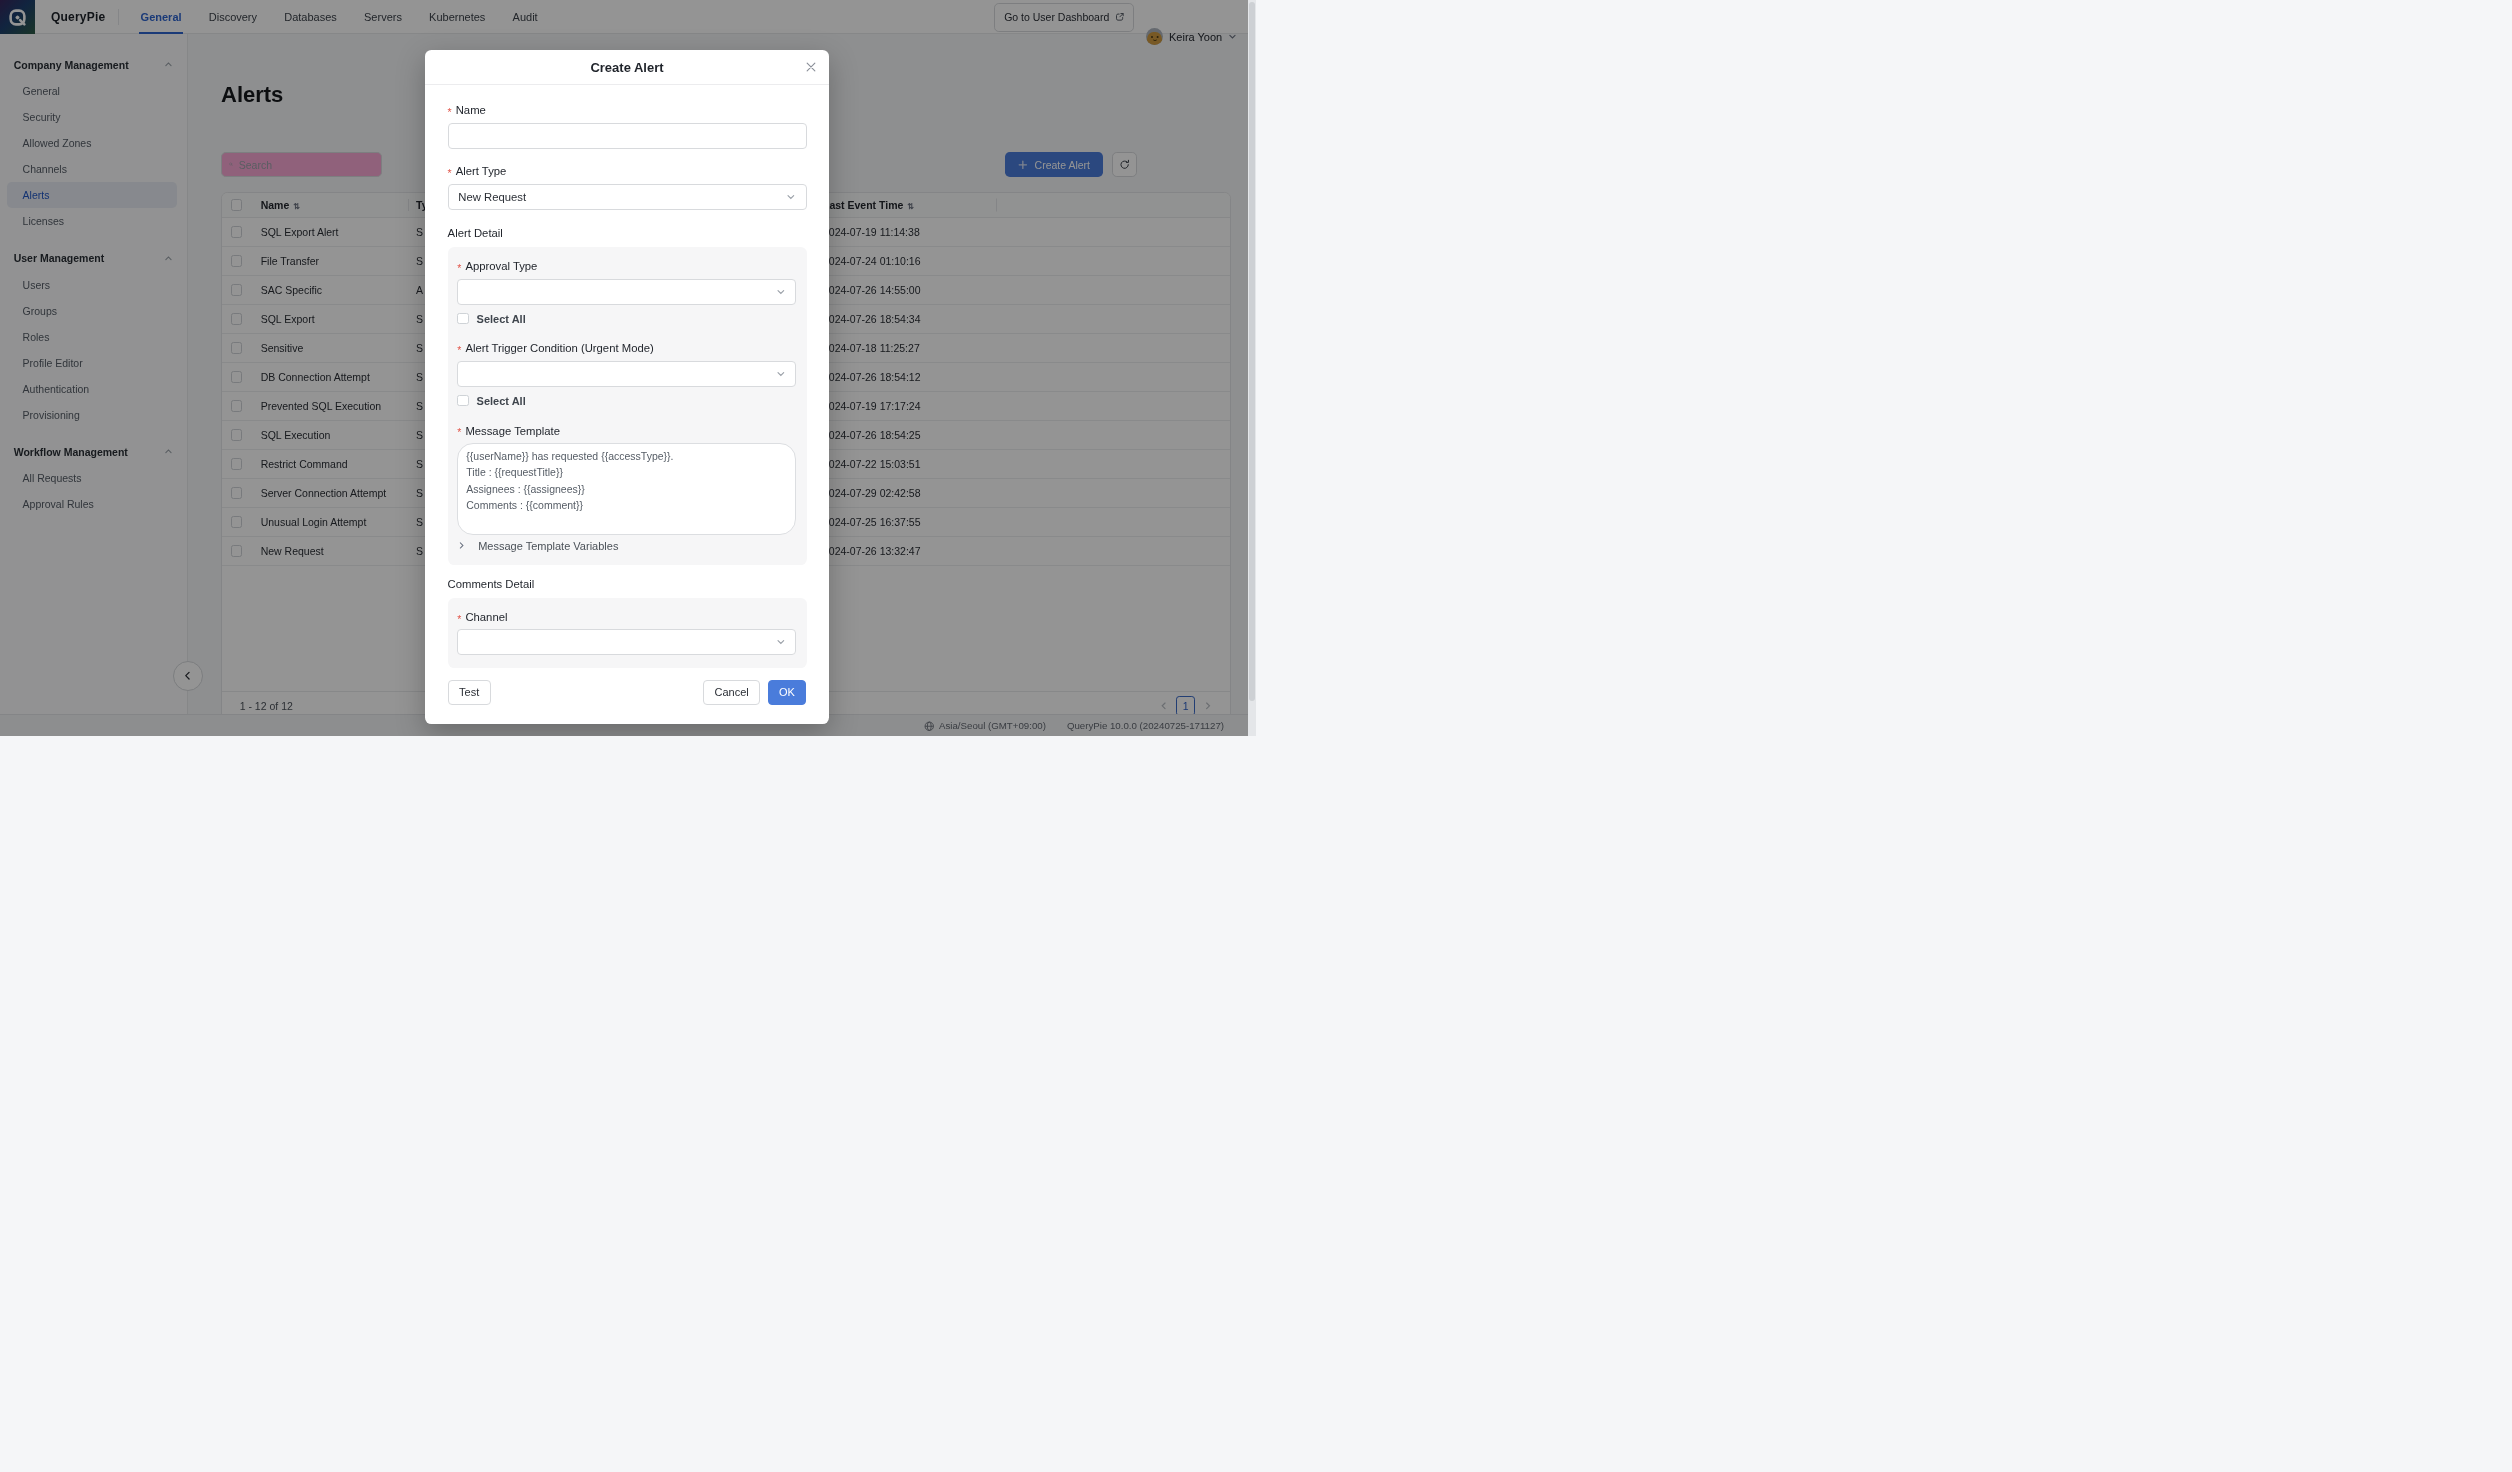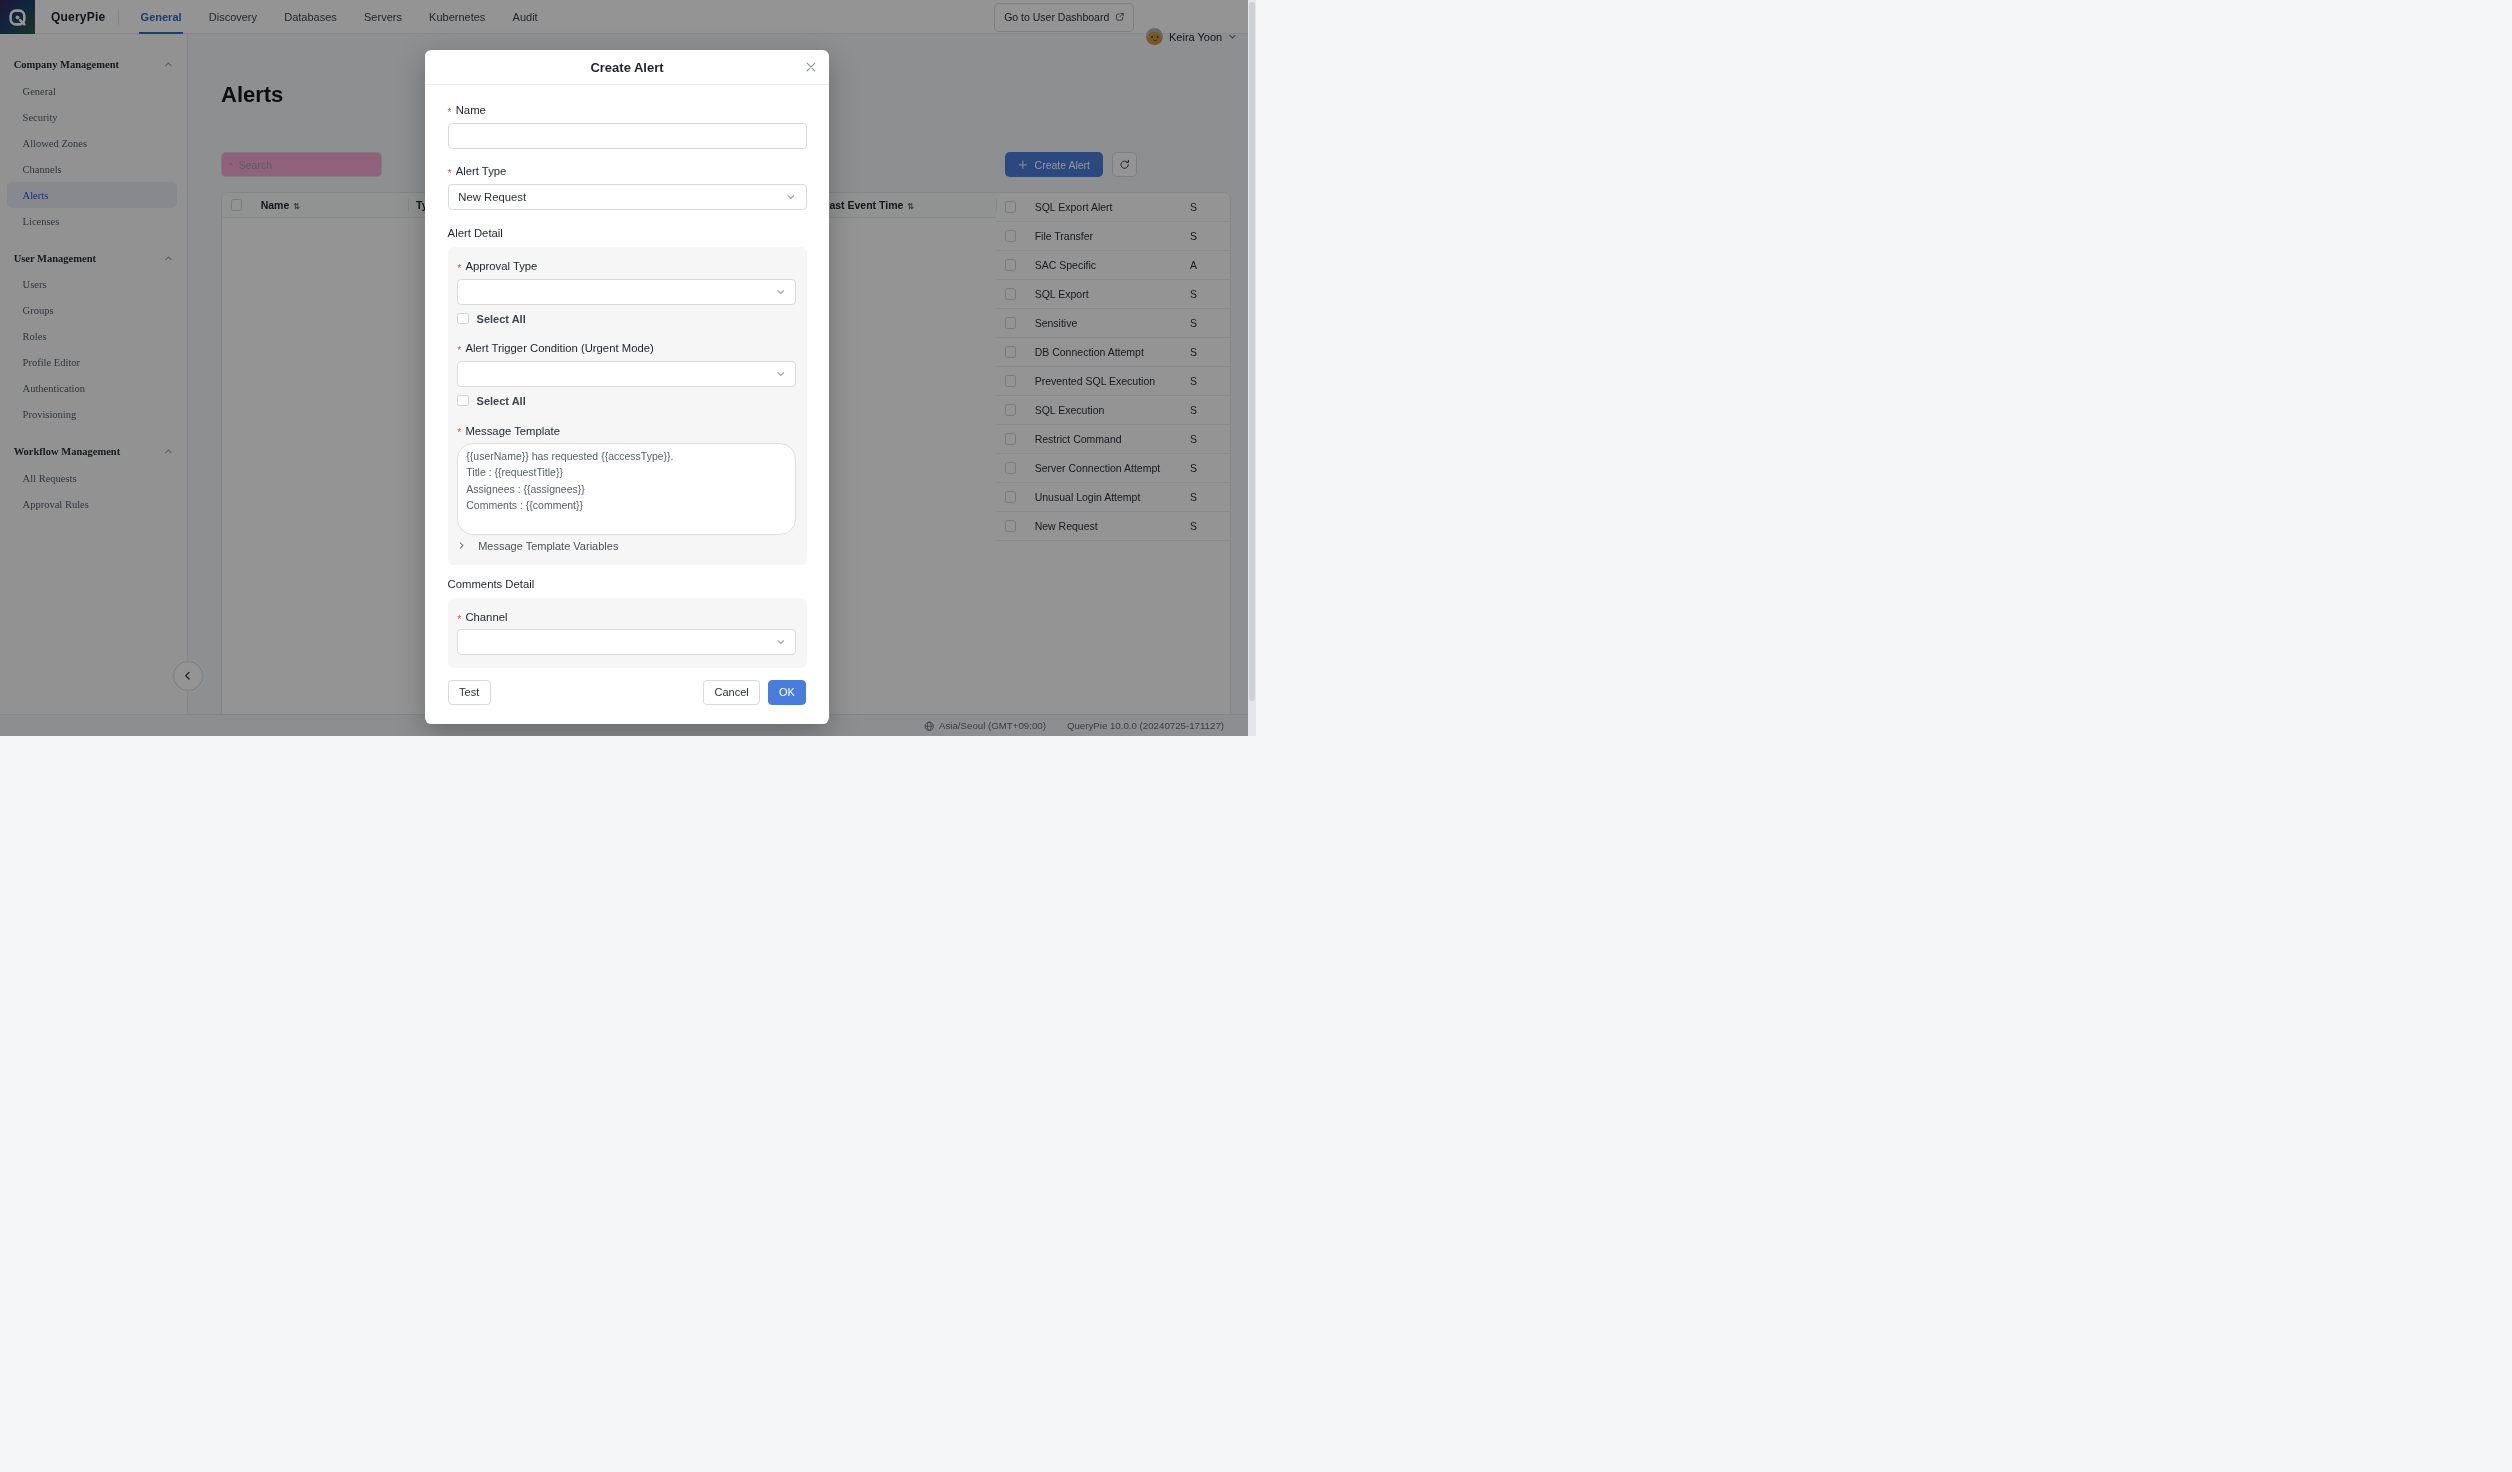--- a/index.html
+++ b/index.html
@@ -40,7 +40,7 @@
   
   .sidebar { position:absolute; left:0; top:34px; width:188px; height:680px;
     background:#fbfcfd; border-right:0.8px solid #e7e8ea; padding-top:17px; z-index:5; }
-  .sb-section { margin-bottom:10.5px;font-family:Liberation Serif, serif; }
+  .sb-section { margin-bottom:10.5px; }
   .sb-head { height:27px; display:flex; align-items:center; justify-content:space-between;
     padding:0 14.5px 0 13.7px; font-size:10.5px; font-weight:bold; color:#2a2f36; cursor:pointer; }
   .sb-item { height:26px; display:flex; align-items:center; margin:0 9.7px 0 7.3px; padding-left:15.3px;

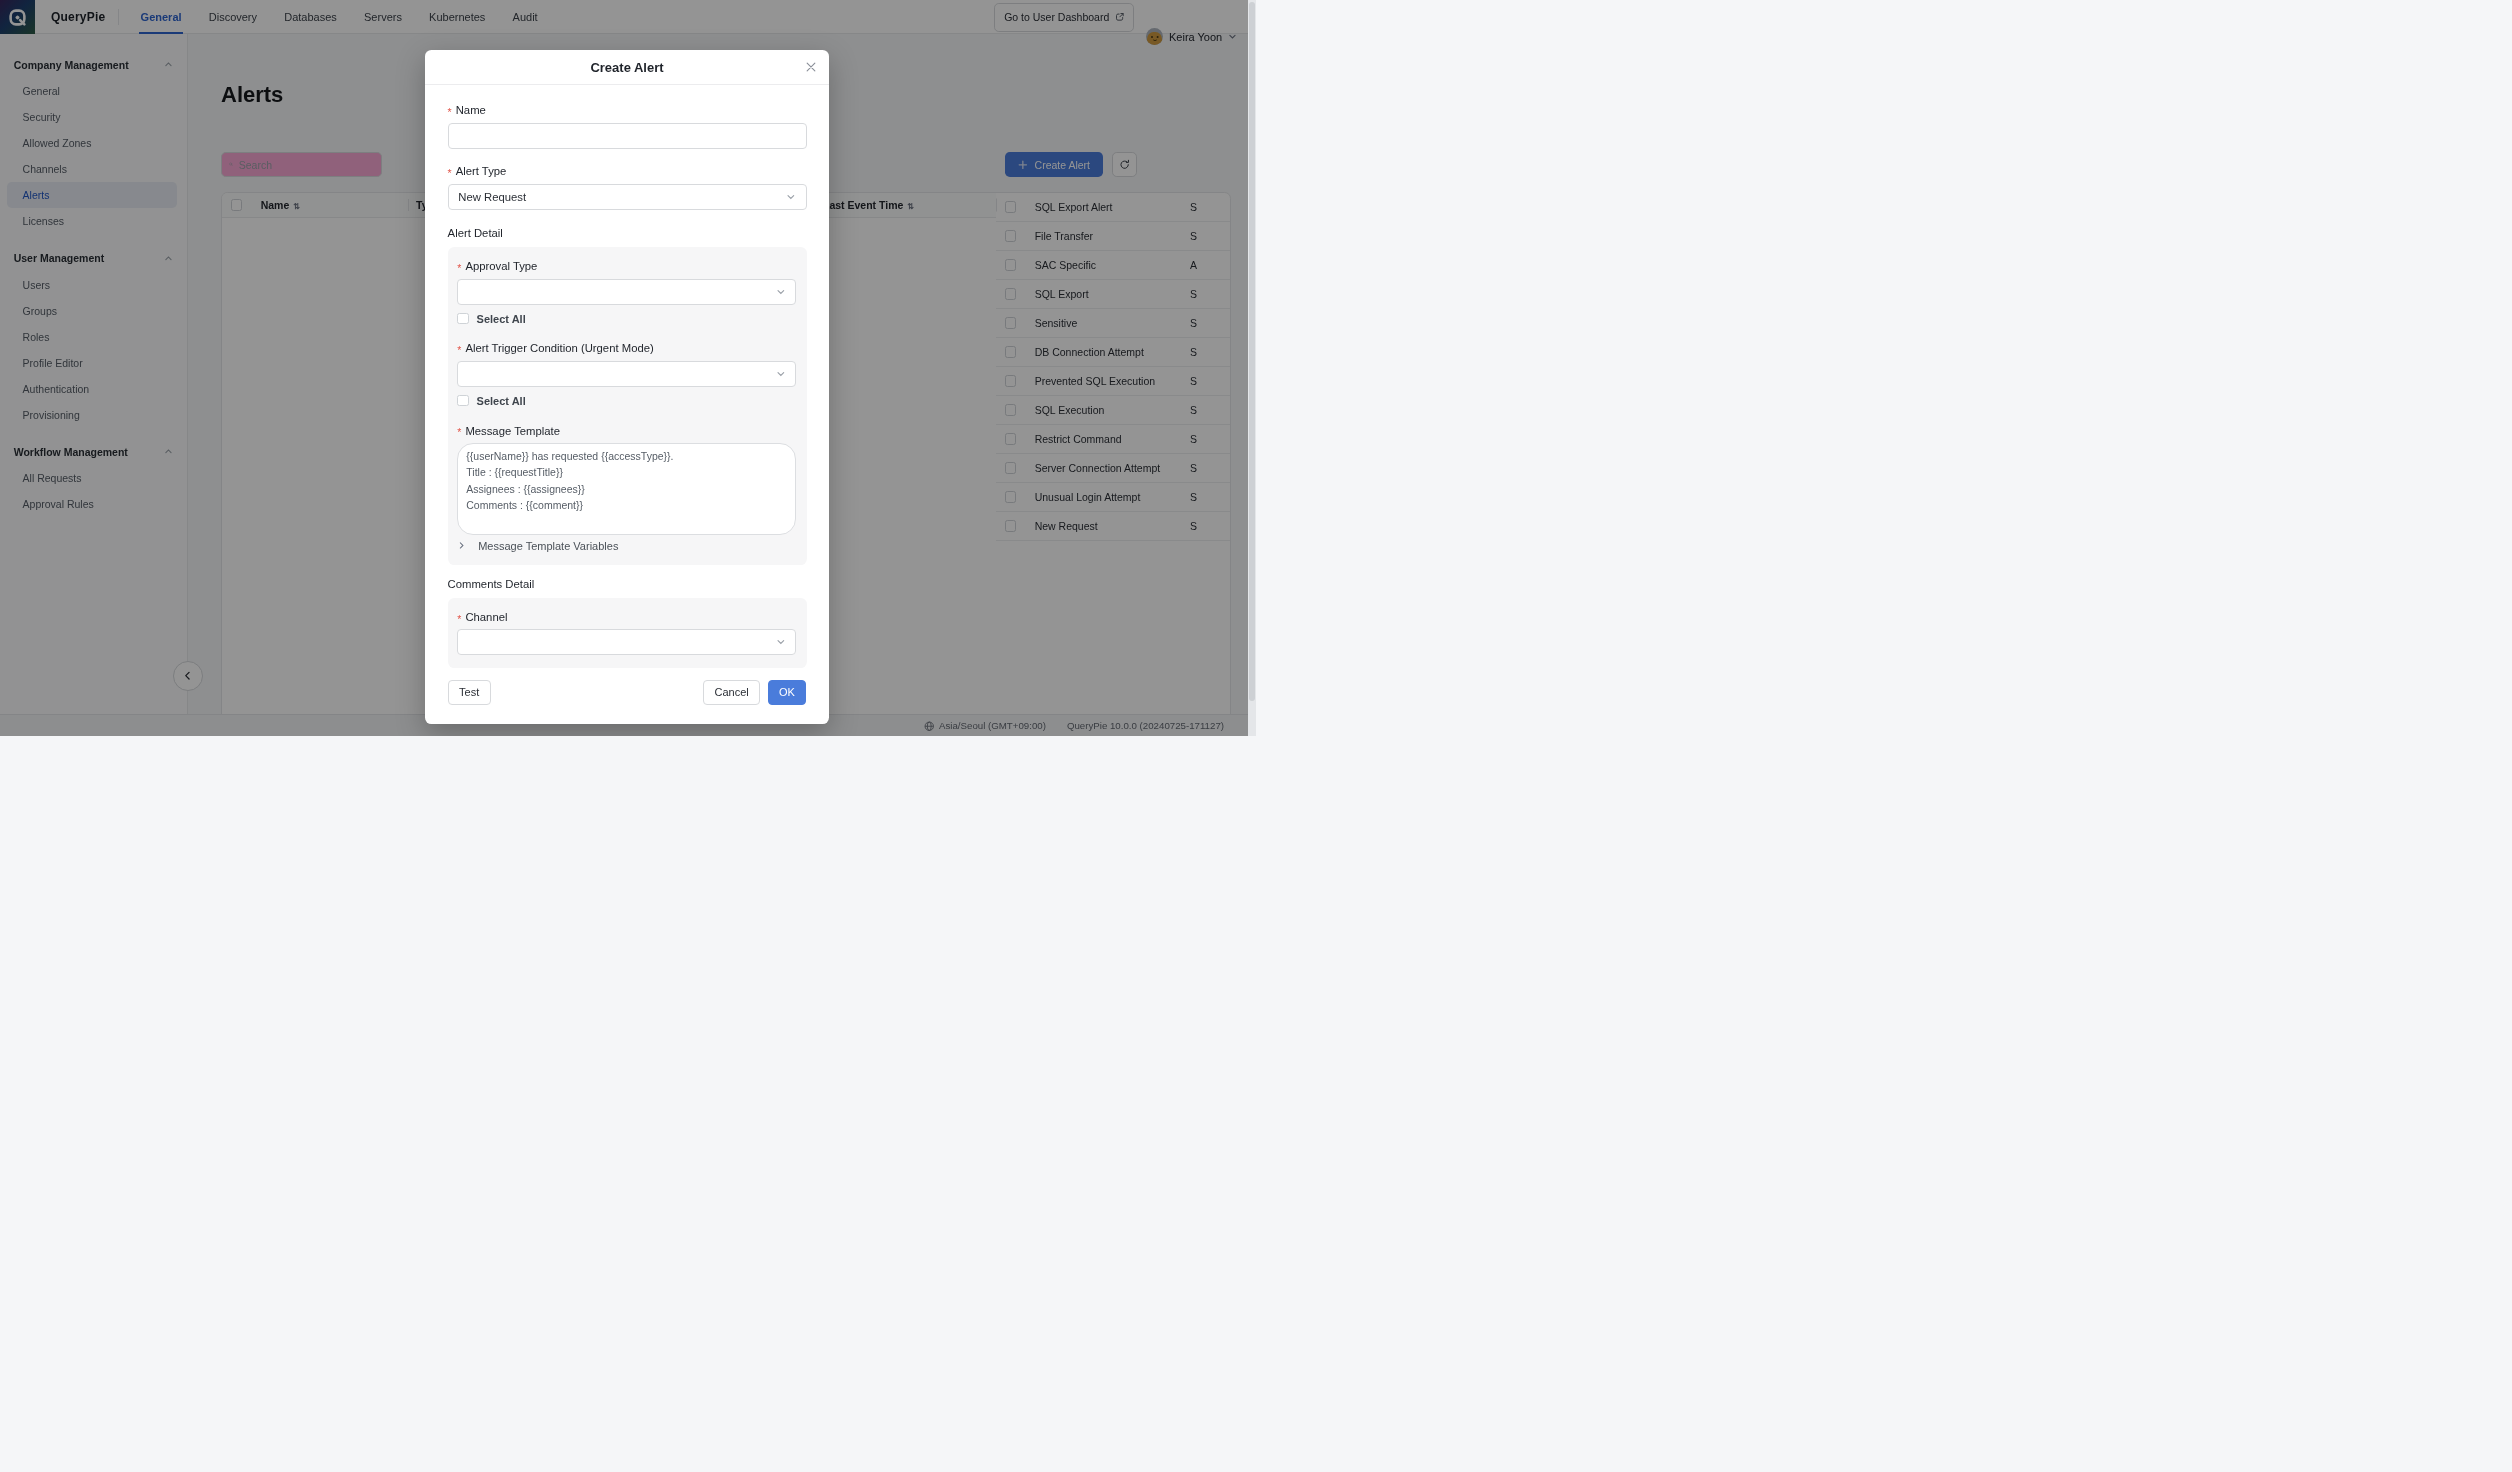--- a/index.html
+++ b/index.html
@@ -63,7 +63,7 @@
 
   
   .tablewrap { position:absolute; left:33px; top:158px; width:1010px; height:529px;
-    background:#fff; border:0.8px solid #e4e6e9; border-radius:6.4px; overflow:hidden; display:flex; flex-direction:row; }
+    background:#fff; border:0.8px solid #e4e6e9; border-radius:6.4px; overflow:hidden; display:flex; flex-direction:column; }
   .t-head { height:25px; background:#fafbfc; border-bottom:0.8px solid #e8eaed; display:flex; align-items:center;
     font-size:10.5px; font-weight:bold; color:#23272e; flex:0 0 auto; }
   .t-row { height:29px; display:flex; align-items:center; border-bottom:0.8px solid #eceef0; font-size:10.5px; color:#2b2f36; }

